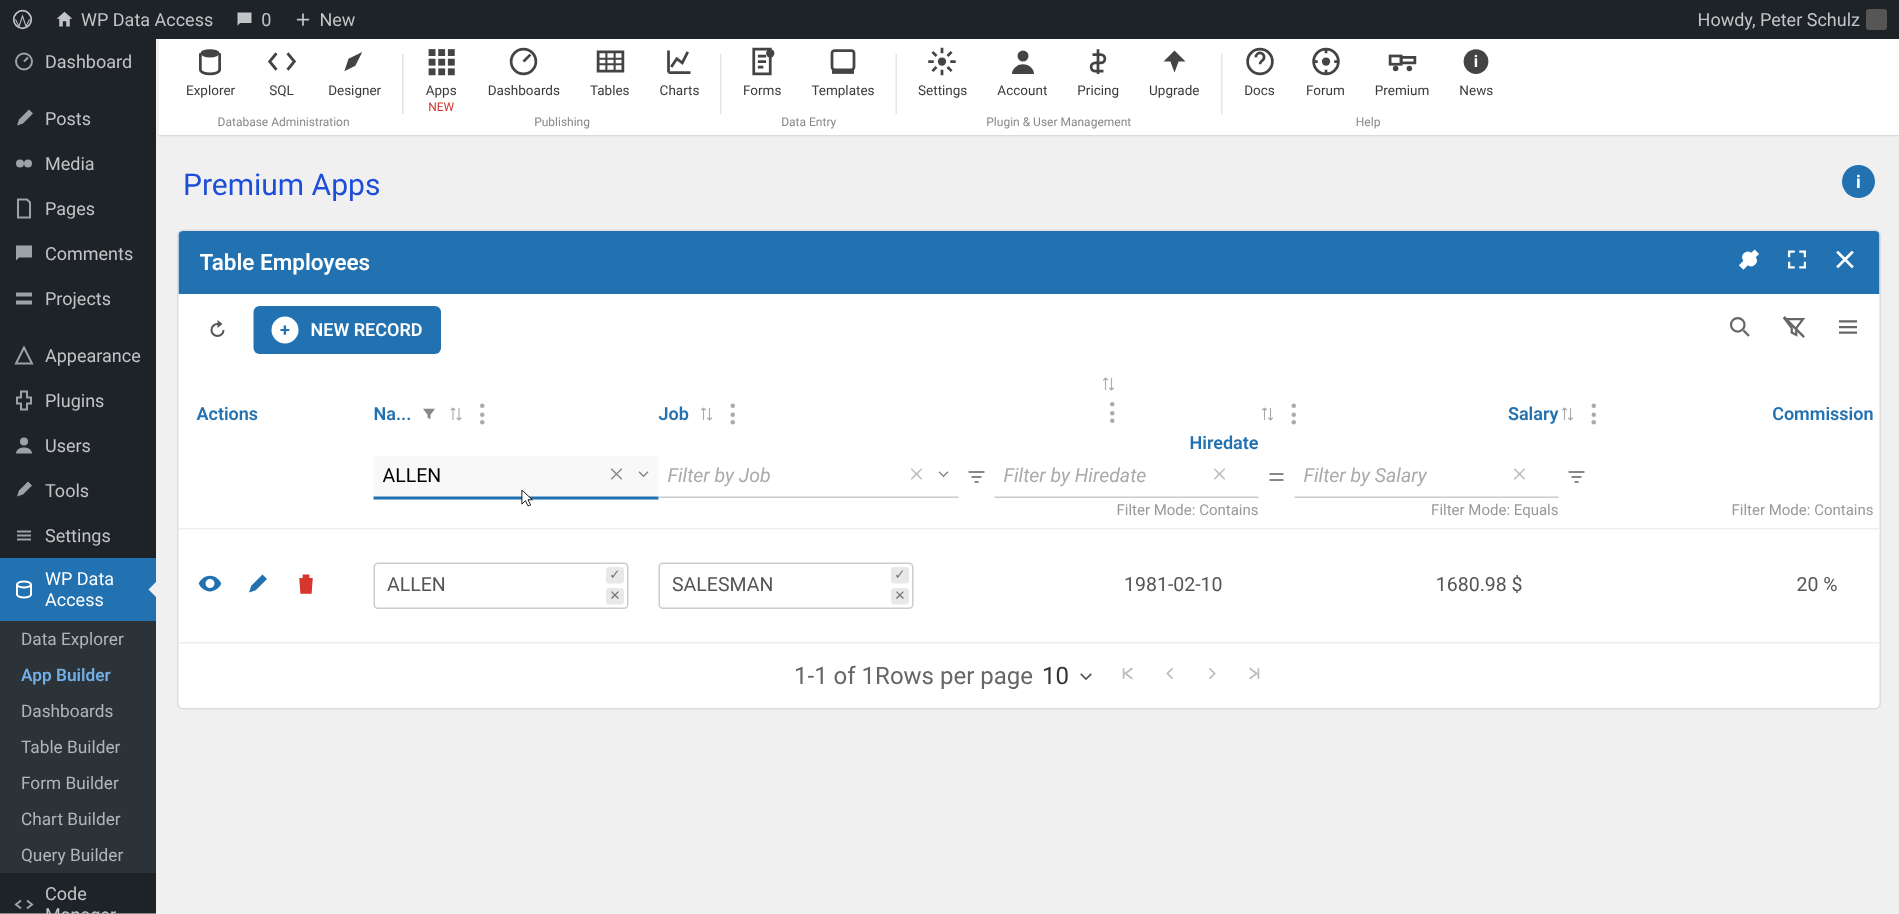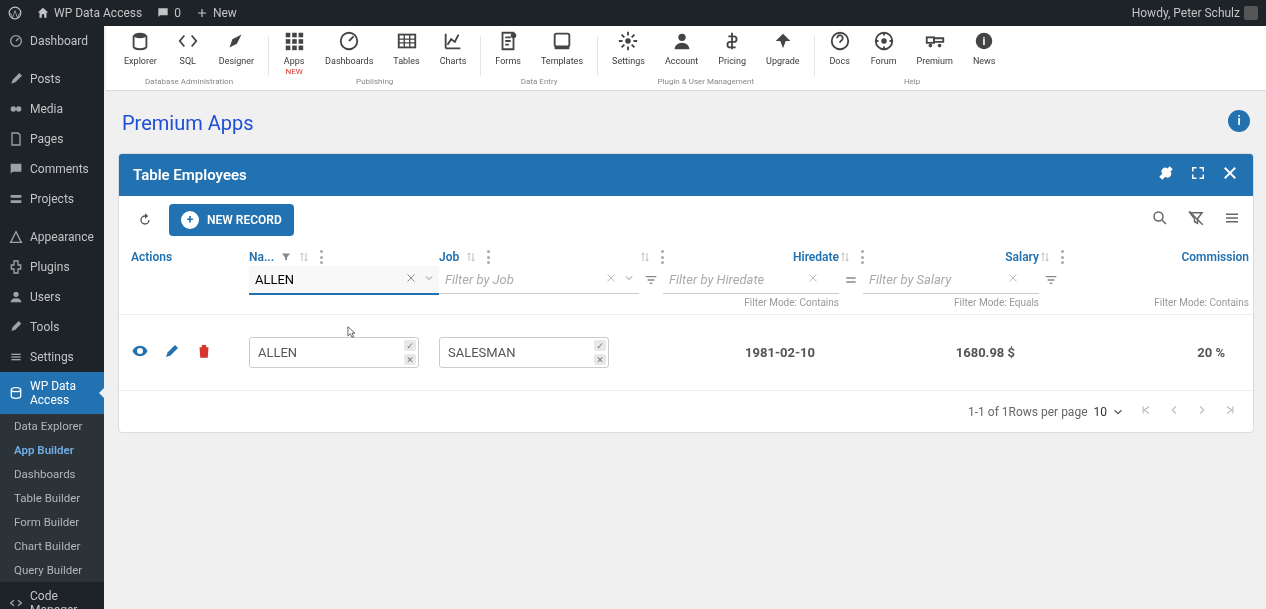--- a/index.html
+++ b/index.html
@@ -62,7 +62,7 @@
   .col-actions { width: 118px; flex-shrink: 0; }
   .col-name   { width: 190px; flex-shrink: 0; }
   .col-job    { width: 200px; flex-shrink: 0; }
-  .col-hire   { width: 200px; flex-shrink: 0; text-align: right; }
+  .col-hire   { width: 200px; flex-shrink: 0; text-align: right; flex-direction: column; }
   .col-salary { width: 200px; flex-shrink: 0; text-align: right; }
   .col-comm   { width: 210px; flex-shrink: 0; text-align: right; }
 

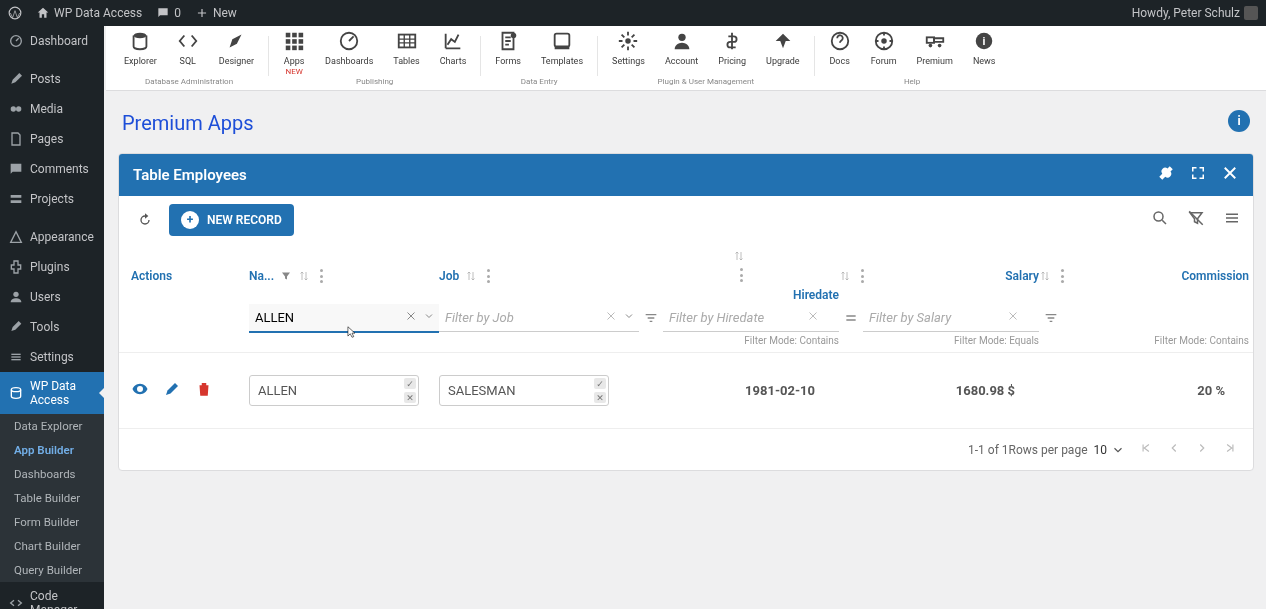--- a/index.html
+++ b/index.html
@@ -92,7 +92,7 @@
   .cell-wrap { position: relative; width: fit-content; }
   .cell-chips { position: absolute; right: 3px; top: 3px; display: flex; flex-direction: column; gap: 3px; }
   .cell-chips span { width: 12px; height: 11px; background: #e8e8e8; border-radius: 2px; font-size: 9px; color: #777; display: flex; align-items: center; justify-content: center; cursor: pointer; }
-  .val-right { text-align: right; padding-right: 24px; font-weight: bold; }
+  .val-right { text-align: right; padding-right: 24px; }
 
   .footer { display: flex; align-items: center; justify-content: flex-end; padding: 12px 16px; font-size: 12px; color: #666; }
   .pager { display: flex; align-items: center; gap: 14px; }

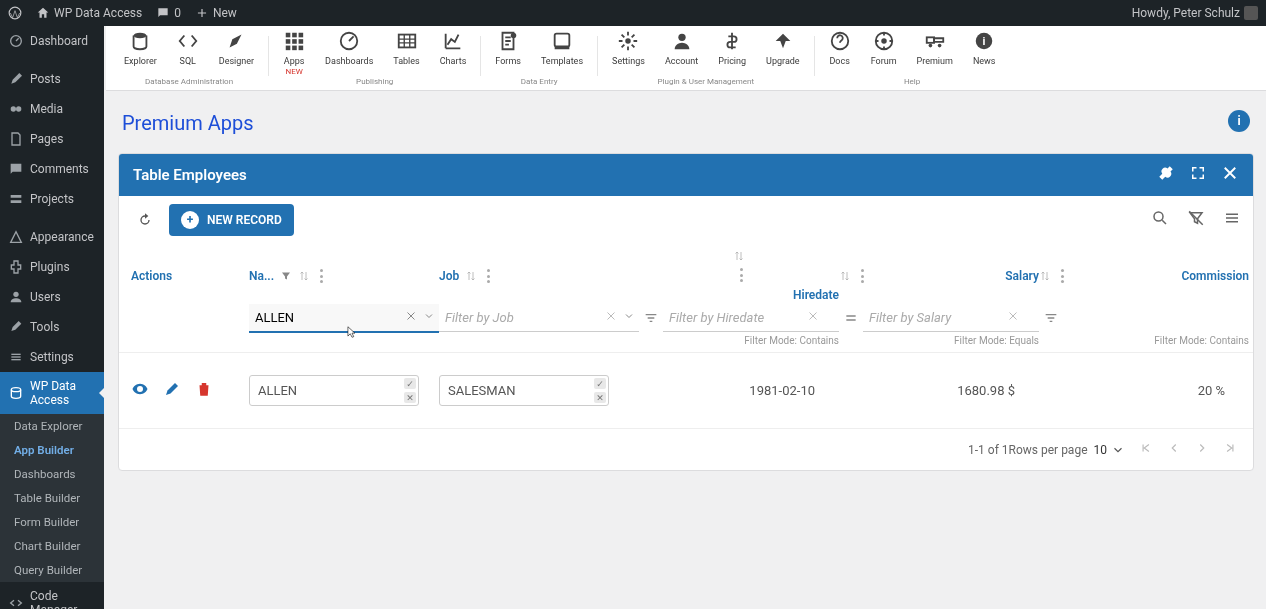--- a/index.html
+++ b/index.html
@@ -94,7 +94,7 @@
   .cell-chips span { width: 12px; height: 11px; background: #e8e8e8; border-radius: 2px; font-size: 9px; color: #777; display: flex; align-items: center; justify-content: center; cursor: pointer; }
   .val-right { text-align: right; padding-right: 24px; }
 
-  .footer { display: flex; align-items: center; justify-content: flex-end; padding: 12px 16px; font-size: 12px; color: #666; }
+  .footer { display: flex; align-items: center; justify-content: center; padding: 12px 16px; font-size: 16px; color: #666; }
   .pager { display: flex; align-items: center; gap: 14px; }
   .pager svg { width: 14px; height: 14px; fill: #bbb; cursor: pointer; }
   .rows-sel { display: flex; align-items: center; gap: 6px; }

